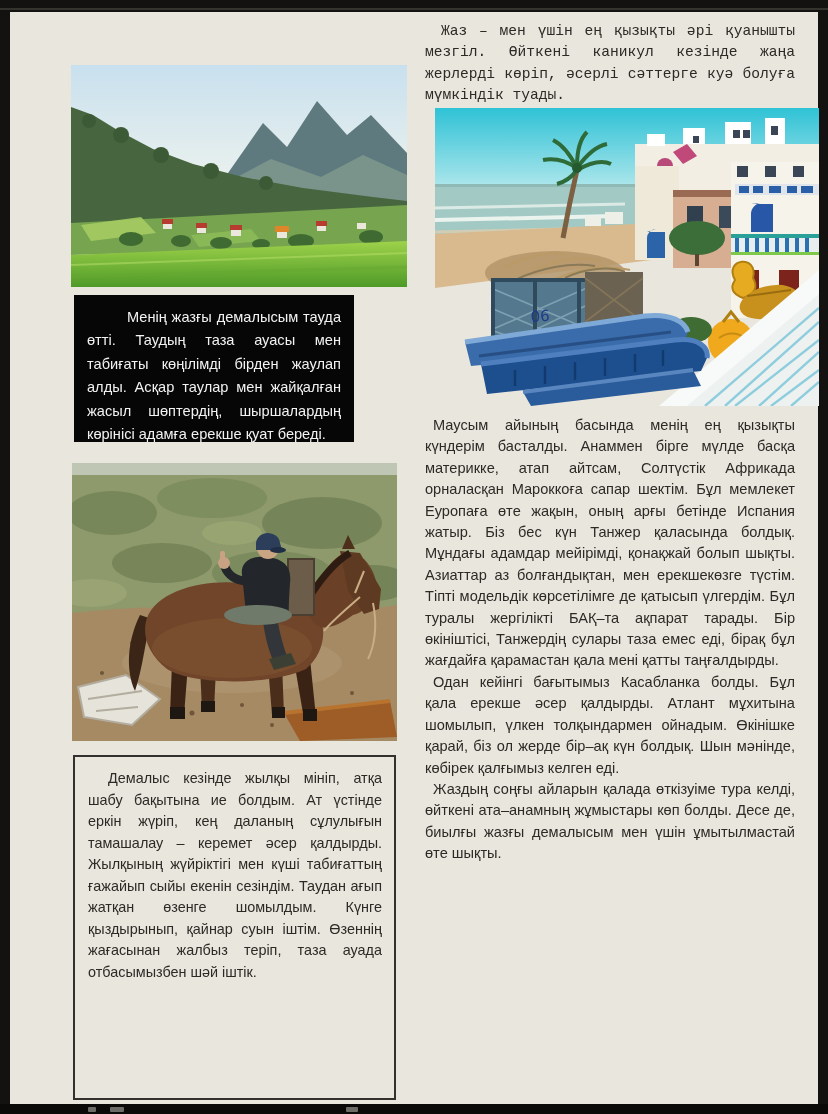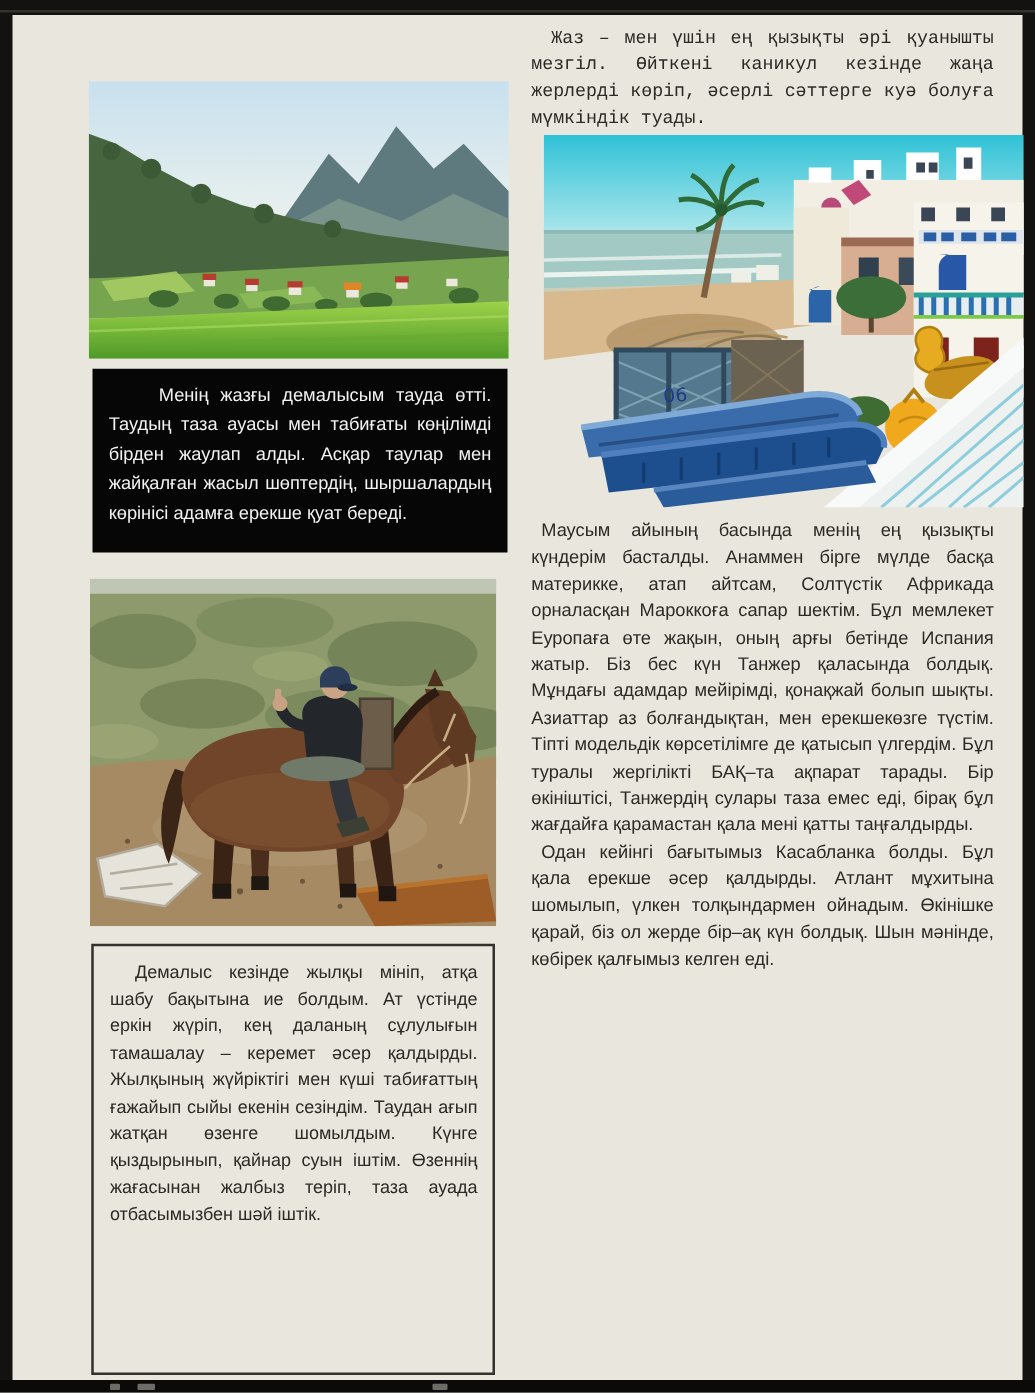--- a/index.html
+++ b/index.html
@@ -19,7 +19,7 @@
   .photo-horse{left:62px;top:451px;}
   .photo-morocco{left:425px;top:96px;}
   .black-box{
-    position:absolute;left:64px;top:283px;width:332px;height:147px;
+    position:absolute;left:64px;top:283px;width:280px;height:147px;
     background:#060606;box-sizing:border-box;padding:11px 13px 9px 13px;
   }
   .black-box p{

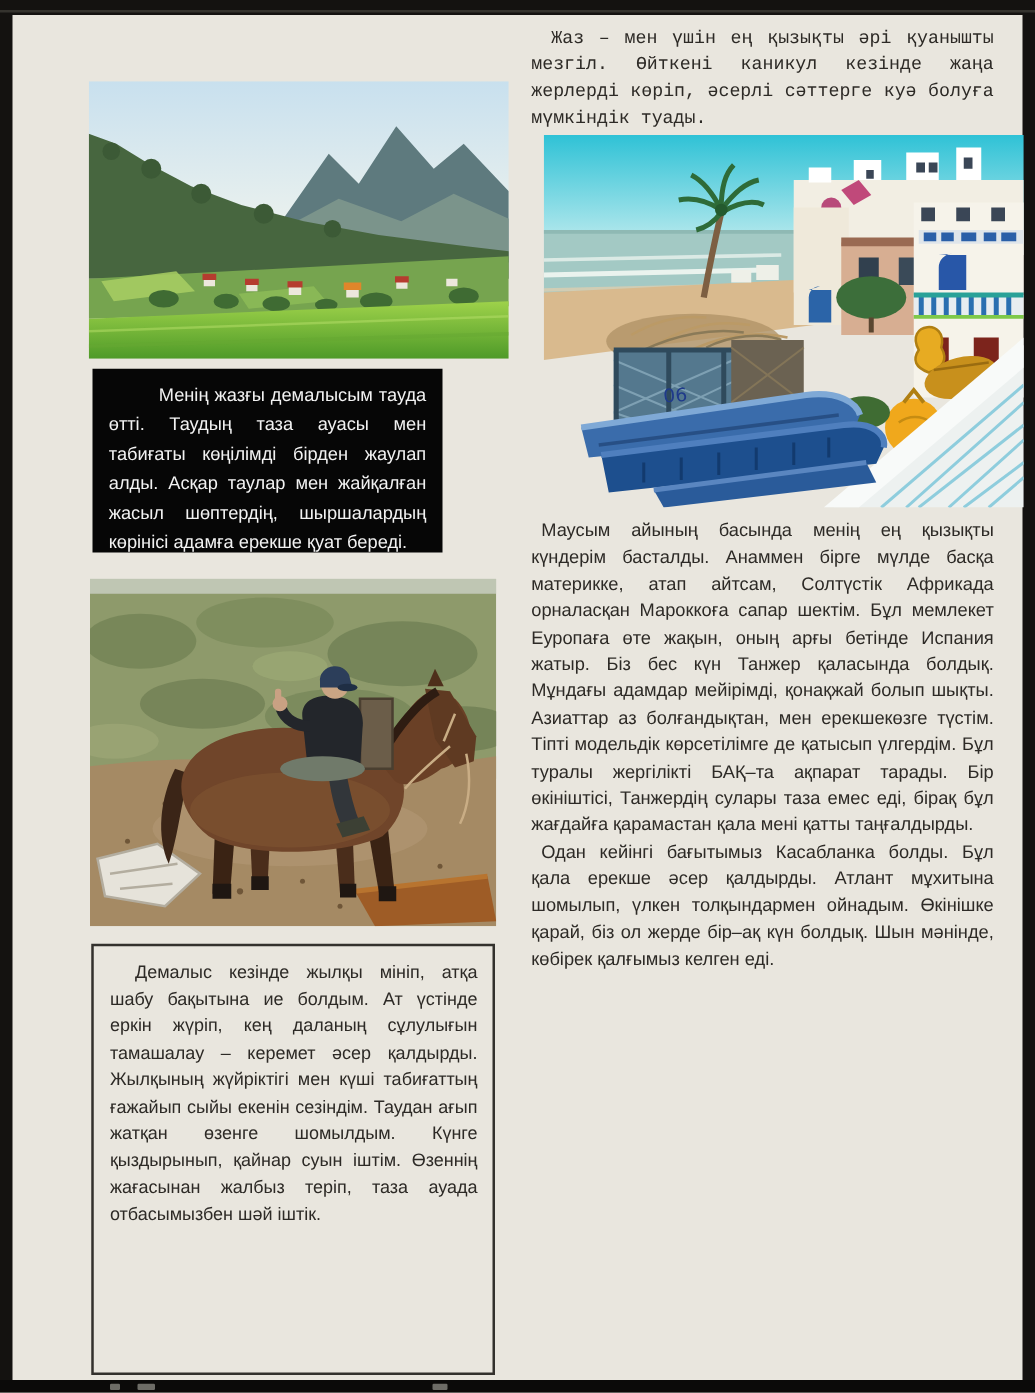--- a/index.html
+++ b/index.html
@@ -358,6 +358,7 @@
   <div class="rtext">
     <p class="rp ind-sm">Маусым айының басында менің ең қызықты күндерім басталды. Анаммен бірге мүлде басқа материкке, атап айтсам, Солтүстік Африкада орналасқан Мароккоға сапар шектім. Бұл мемлекет Еуропаға өте жақын, оның арғы бетінде Испания жатыр. Біз бес күн Танжер қаласында болдық. Мұндағы адамдар мейірімді, қонақжай болып шықты. Азиаттар аз болғандықтан, мен ерекшекөзге түстім. Тіпті модельдік көрсетілімге де қатысып үлгердім. Бұл туралы жергілікті БАҚ–та ақпарат тарады. Бір өкініштісі, Танжердің сулары таза емес еді, бірақ бұл жағдайға қарамастан қала мені қатты таңғалдырды.</p>
     <p class="rp ind-sm">Одан кейінгі бағытымыз Касабланка болды. Бұл қала ерекше әсер қалдырды. Атлант мұхитына шомылып, үлкен толқындармен ойнадым. Өкінішке қарай, біз ол жерде бір–ақ күн болдық. Шын мәнінде, көбірек қалғымыз келген еді.</p>
+    <p class="rp ind-sm">Жаздың соңғы айларын қалада өткізуіме тура келді, өйткені ата–анамның жұмыстары көп болды. Десе де, биылғы жазғы демалысым мен үшін ұмытылмастай өте шықты.</p>
   </div>
 
 </div>

